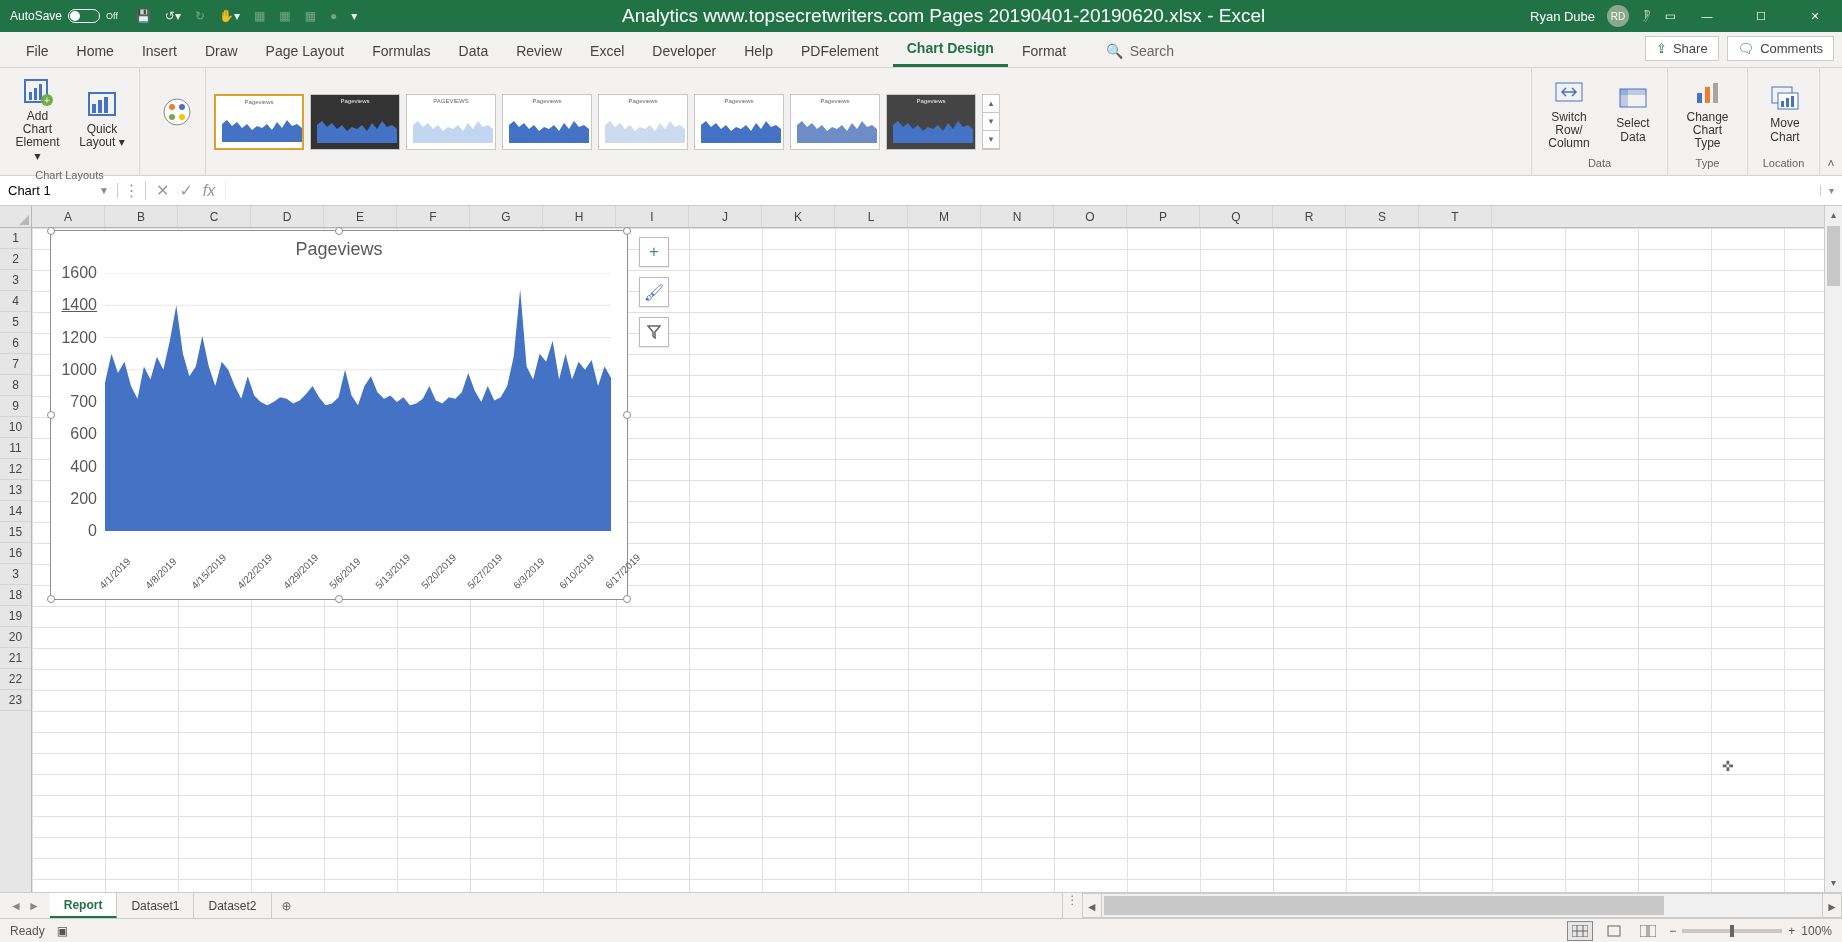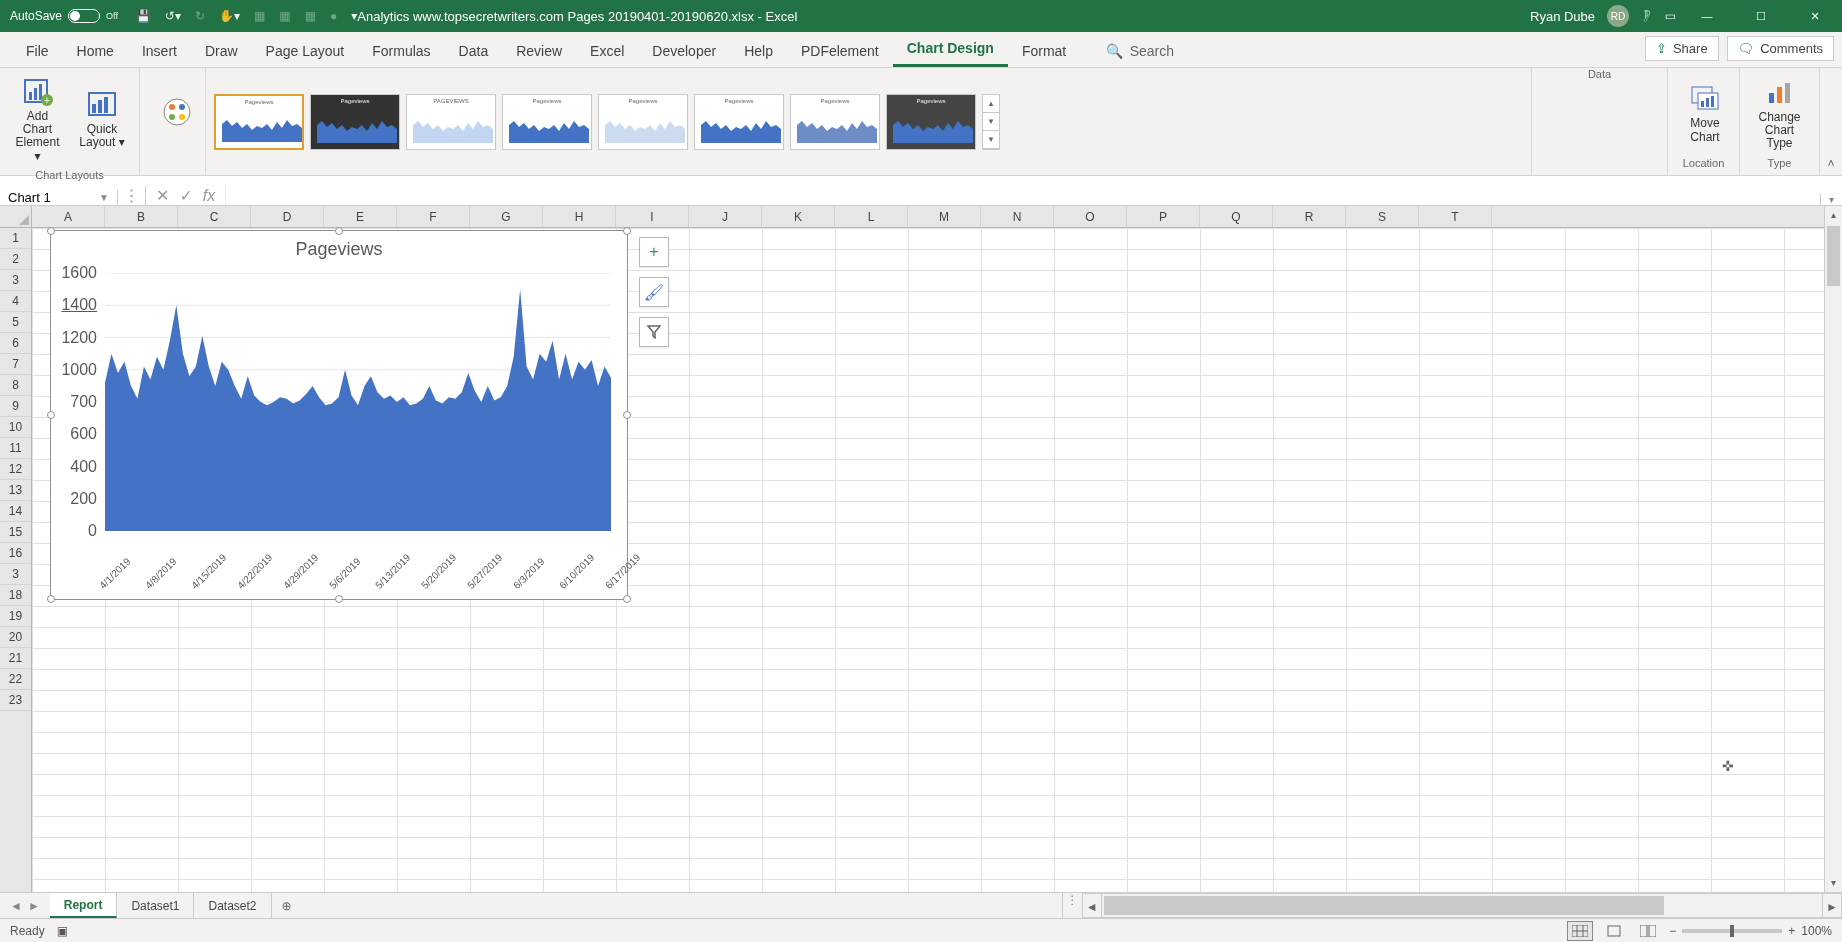--- a/index.html
+++ b/index.html
@@ -13,7 +13,7 @@
 .autosave .switch::after { content: ""; width: 10px; height: 10px; background: #fff; border-radius: 50%; position: absolute; left: 1px; top: 1px; }
 .titlebar .qat { display: flex; align-items: center; gap: 14px; margin-left: 12px; opacity: .9; }
 .titlebar .qat span { display: inline-flex; align-items: center; }
-.titlebar .center { flex: 1; text-align: left; font-size: 13px; }
+.titlebar .center { flex: 1; text-align: center; font-size: 19px; }
 .titlebar .right { display: flex; align-items: center; gap: 8px; padding-right: 4px; }
 .titlebar .right .name { font-size: 13px; margin-right: 4px; }
 .titlebar .avatar { width: 22px; height: 22px; background: #8aa98a; border-radius: 50%; display: flex; align-items: center; justify-content: center; font-size: 10px; color: #fff; }

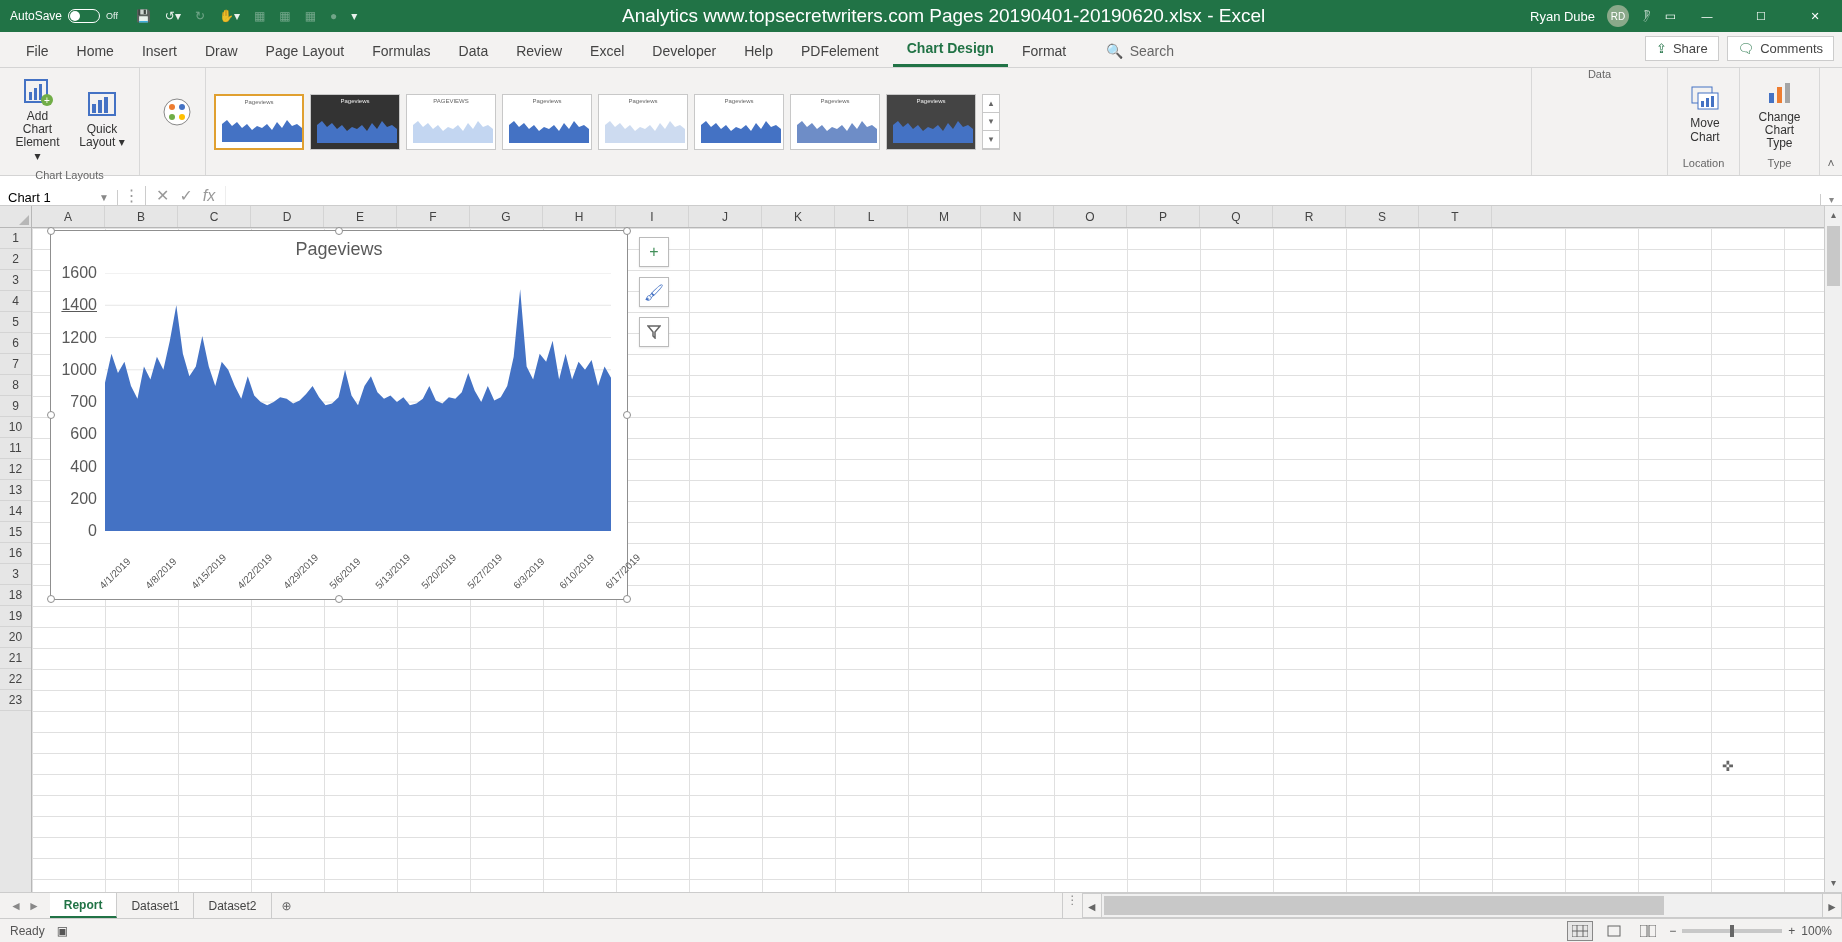--- a/index.html
+++ b/index.html
@@ -290,6 +290,27 @@
   </div>
 
   <div class="ribgroup" style="width:136px">
+    <div class="body">
+      <div class="bigbtn">
+        <span class="ico">
+            <svg width="34" height="34">
+              <rect x="4" y="8" width="26" height="18" fill="none" stroke="#4472C4"></rect>
+              <path d="M10 17 L24 17 M20 13 L24 17 L20 21 M14 13 L10 17 L14 21" stroke="#4472C4" fill="none" stroke-width="1.5"></path>
+            </svg>
+          </span>
+        <span>Switch Row/ Column</span>
+      </div>
+      <div class="bigbtn">
+        <span class="ico">
+            <svg width="34" height="34">
+              <rect x="4" y="8" width="26" height="18" fill="none" stroke="#4472C4"></rect>
+              <rect x="4" y="8" width="26" height="6" fill="#4472C4" opacity=".3"></rect>
+              <rect x="4" y="8" width="8" height="18" fill="#4472C4" opacity=".3"></rect>
+            </svg>
+          </span>
+        <span>Select Data</span>
+      </div>
+    </div>
     <div class="label">Data</div>
   </div>
 

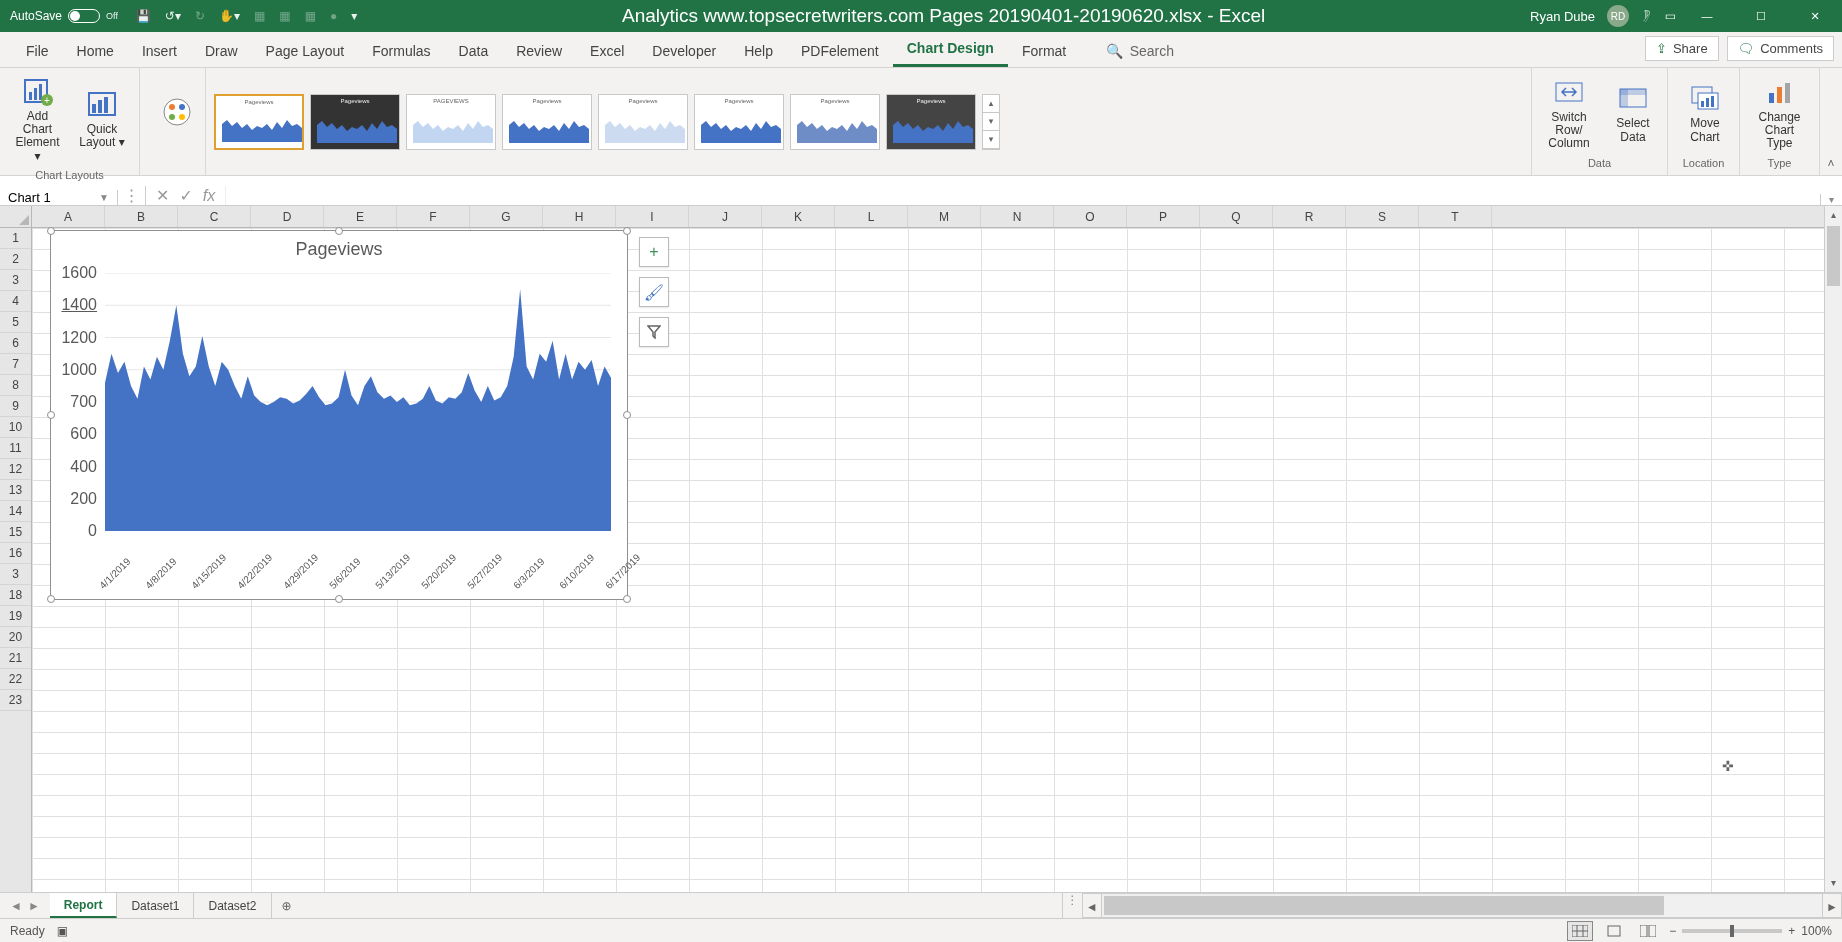--- a/index.html
+++ b/index.html
@@ -314,6 +314,22 @@
     <div class="label">Data</div>
   </div>
 
+  <div class="ribgroup" style="width:80px">
+    <div class="body">
+      <div class="bigbtn">
+        <span class="ico">
+            <svg width="34" height="34">
+              <rect x="6" y="18" width="5" height="10" fill="#4472C4"></rect>
+              <rect x="14" y="12" width="5" height="16" fill="#ED7D31"></rect>
+              <rect x="22" y="8" width="5" height="20" fill="#A5A5A5"></rect>
+            </svg>
+          </span>
+        <span>Change Chart Type</span>
+      </div>
+    </div>
+    <div class="label">Type</div>
+  </div>
+
   <div class="ribgroup" style="width:72px">
     <div class="body">
       <div class="bigbtn">
@@ -330,22 +346,6 @@
       </div>
     </div>
     <div class="label">Location</div>
-  </div>
-
-  <div class="ribgroup" style="width:80px">
-    <div class="body">
-      <div class="bigbtn">
-        <span class="ico">
-            <svg width="34" height="34">
-              <rect x="6" y="18" width="5" height="10" fill="#4472C4"></rect>
-              <rect x="14" y="12" width="5" height="16" fill="#ED7D31"></rect>
-              <rect x="22" y="8" width="5" height="20" fill="#A5A5A5"></rect>
-            </svg>
-          </span>
-        <span>Change Chart Type</span>
-      </div>
-    </div>
-    <div class="label">Type</div>
   </div>
 
   <div class="ribcollapse">˄</div>

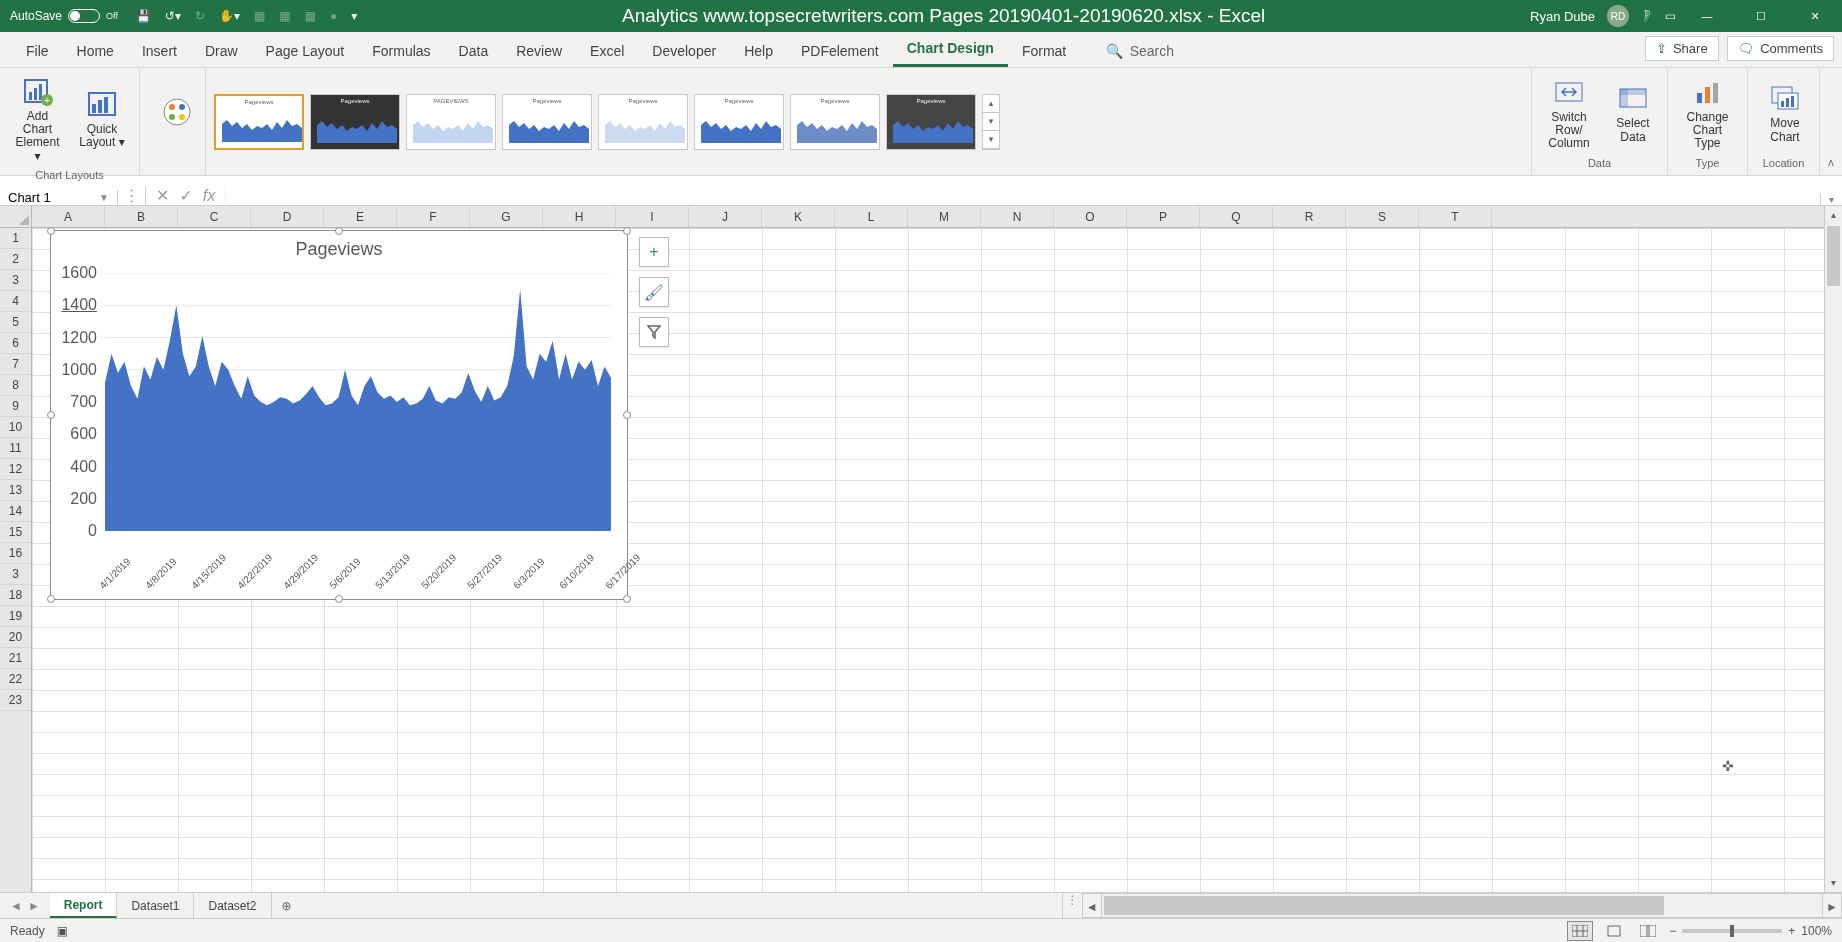--- a/index.html
+++ b/index.html
@@ -44,7 +44,7 @@
 .ribcollapse { width: 22px; display: flex; align-items: flex-end; justify-content: center; color: #666; font-size: 12px; padding-bottom: 4px; }
 
 
-.fbar { height: 30px; border-bottom: 1px solid #ccc; display: flex; align-items: flex-end; background: #fff; }
+.fbar { height: 30px; border-bottom: 1px solid #ccc; display: flex; align-items: center; background: #fff; }
 .namebox { width: 118px; border-right: 1px solid #ccc; display: flex; align-items: center; padding: 0 8px; font-size: 13px; justify-content: space-between; }
 .namebox span.dd { color: #888; font-size: 10px; }
 .fxsep { width: 28px; display: flex; align-items: center; justify-content: center; color: #999; border-right: 1px solid #ccc; }

